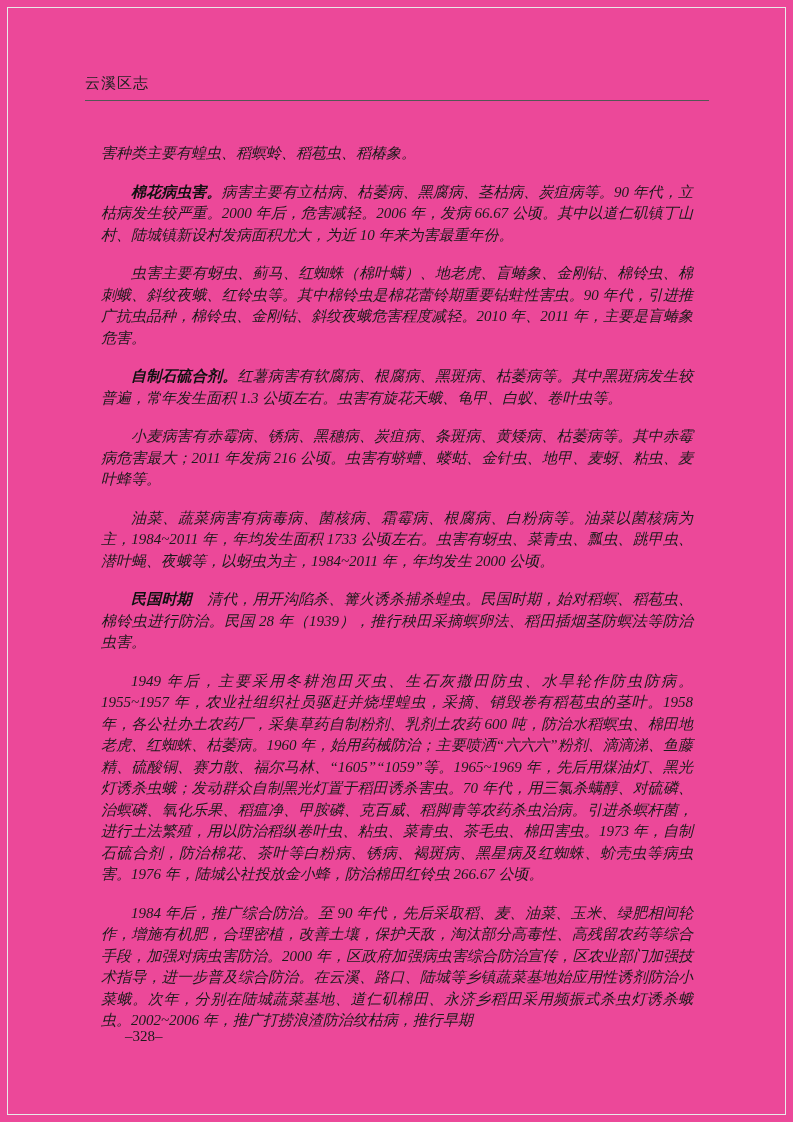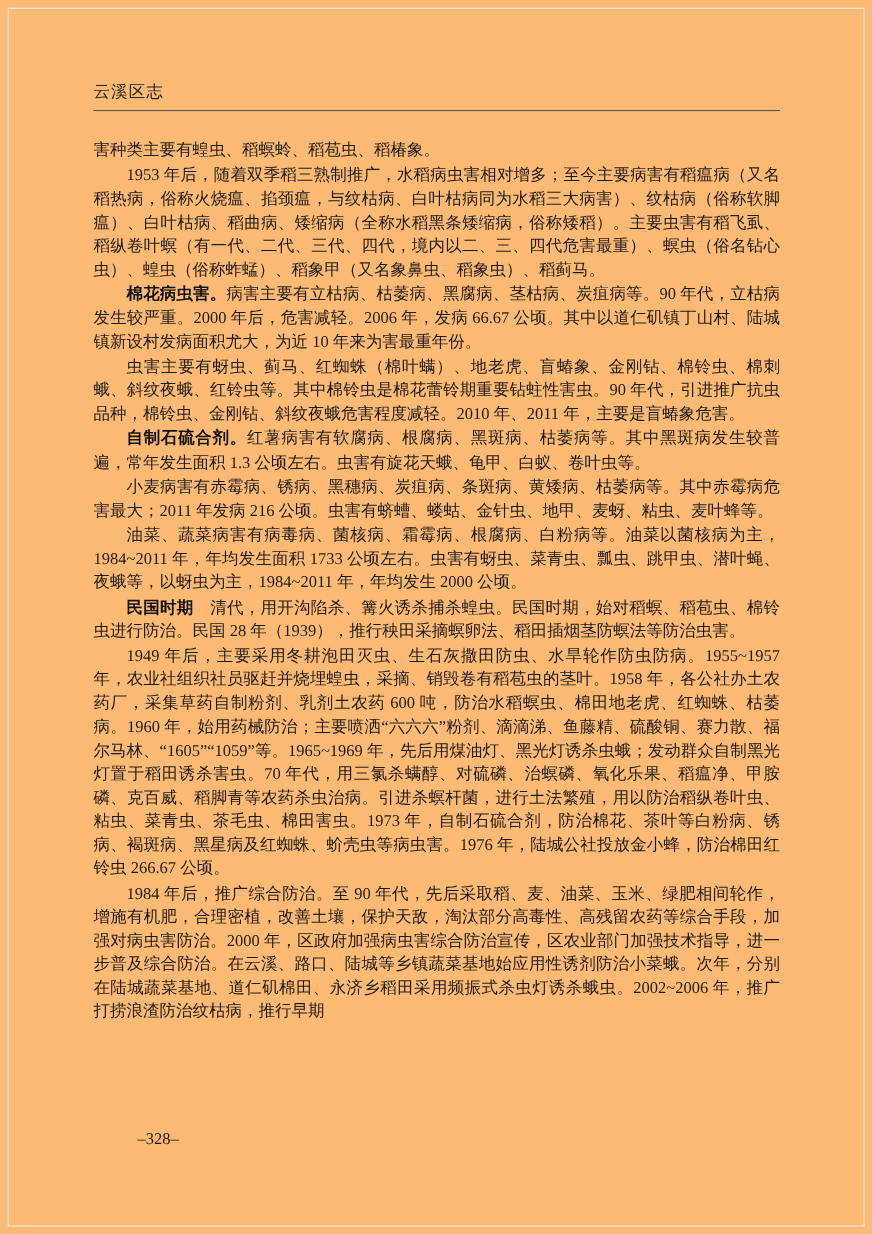--- a/index.html
+++ b/index.html
@@ -12,7 +12,7 @@
     position: relative;
     width: 793px;
     height: 1122px;
-    background: #fdba74;
+    background: #ec4899;
     overflow: hidden;
     color: #1b1b1b;
   }

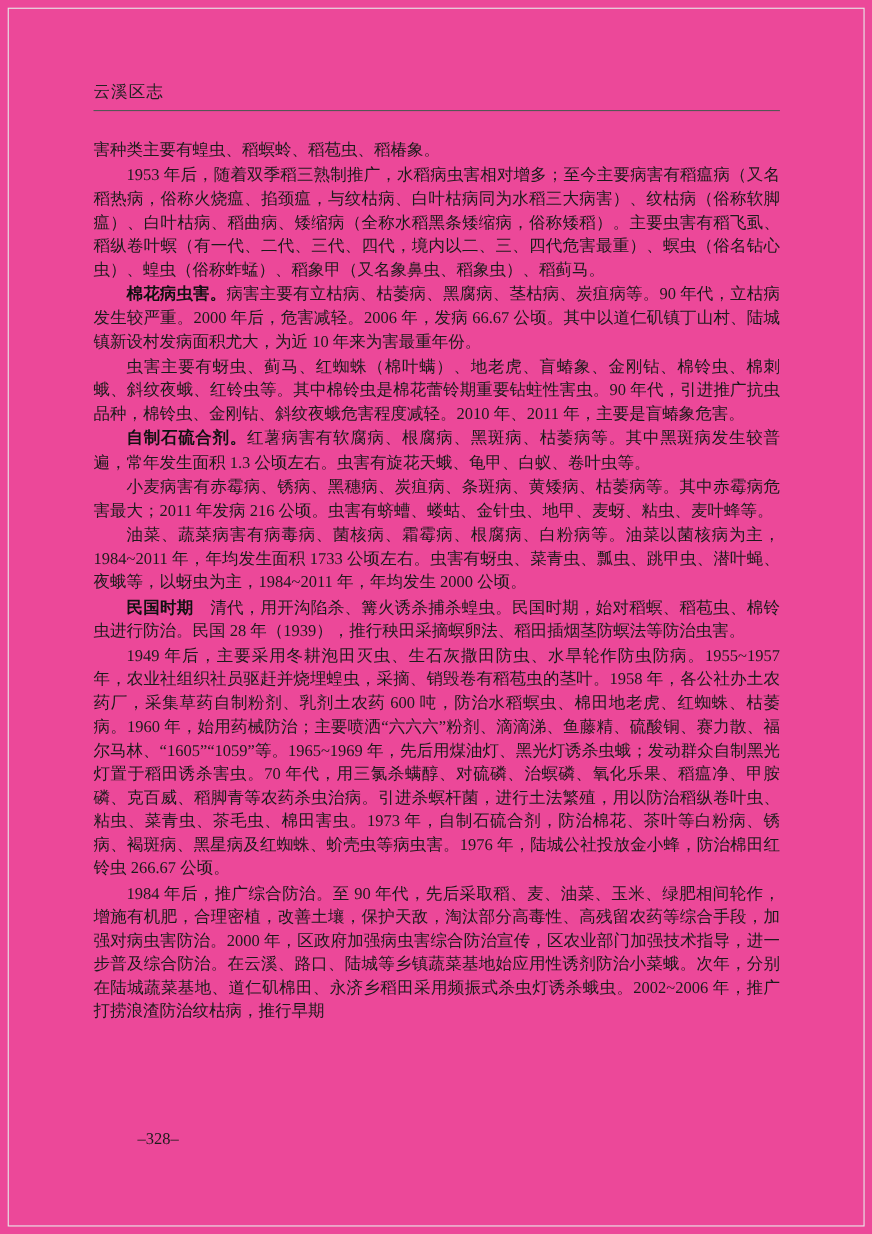--- a/index.html
+++ b/index.html
@@ -49,8 +49,9 @@
     color: #1b1b1b;
   }
   .para {
-    margin: 0;
+    margin: 16px;
     padding: 0;
+    font-style: italic;
   }
   .para.indent {
     text-indent: 2em;

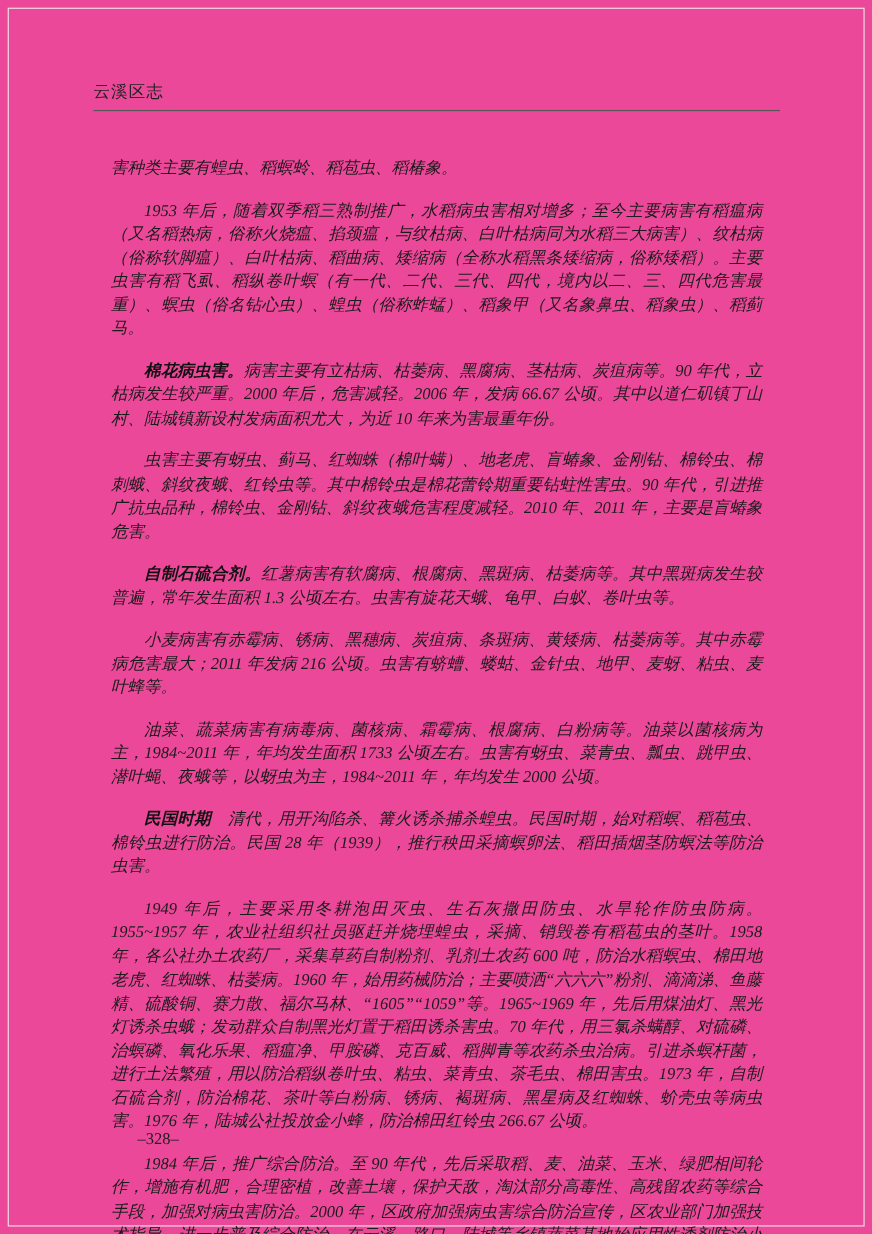--- a/index.html
+++ b/index.html
@@ -84,7 +84,6 @@
   <div class="page-body">
     <p class="para"><strong class="lead"></strong><span>害种类主要有蝗虫、稻螟蛉、稻苞虫、稻椿象。</span></p>
 
-    <p class="para indent"><strong class="lead"></strong><span>1953 年后，随着双季稻三熟制推广，水稻病虫害相对增多；至今主要病害有稻瘟病（又名稻热病，俗称火烧瘟、掐颈瘟，与纹枯病、白叶枯病同为水稻三大病害）、纹枯病（俗称软脚瘟）、白叶枯病、稻曲病、矮缩病（全称水稻黑条矮缩病，俗称矮稻）。主要虫害有稻飞虱、稻纵卷叶螟（有一代、二代、三代、四代，境内以二、三、四代危害最重）、螟虫（俗名钻心虫）、蝗虫（俗称蚱蜢）、稻象甲（又名象鼻虫、稻象虫）、稻蓟马。</span></p>
 
     <p class="para indent"><strong class="lead">棉花病虫害。</strong><span>病害主要有立枯病、枯萎病、黑腐病、茎枯病、炭疽病等。90 年代，立枯病发生较严重。2000 年后，危害减轻。2006 年，发病 66.67 公顷。其中以道仁矶镇丁山村、陆城镇新设村发病面积尤大，为近 10 年来为害最重年份。</span></p>
 

